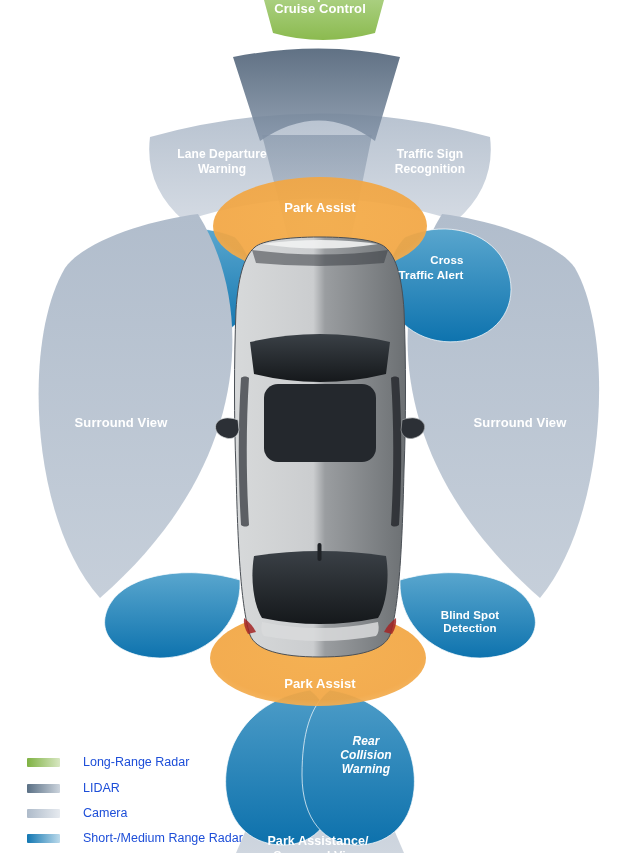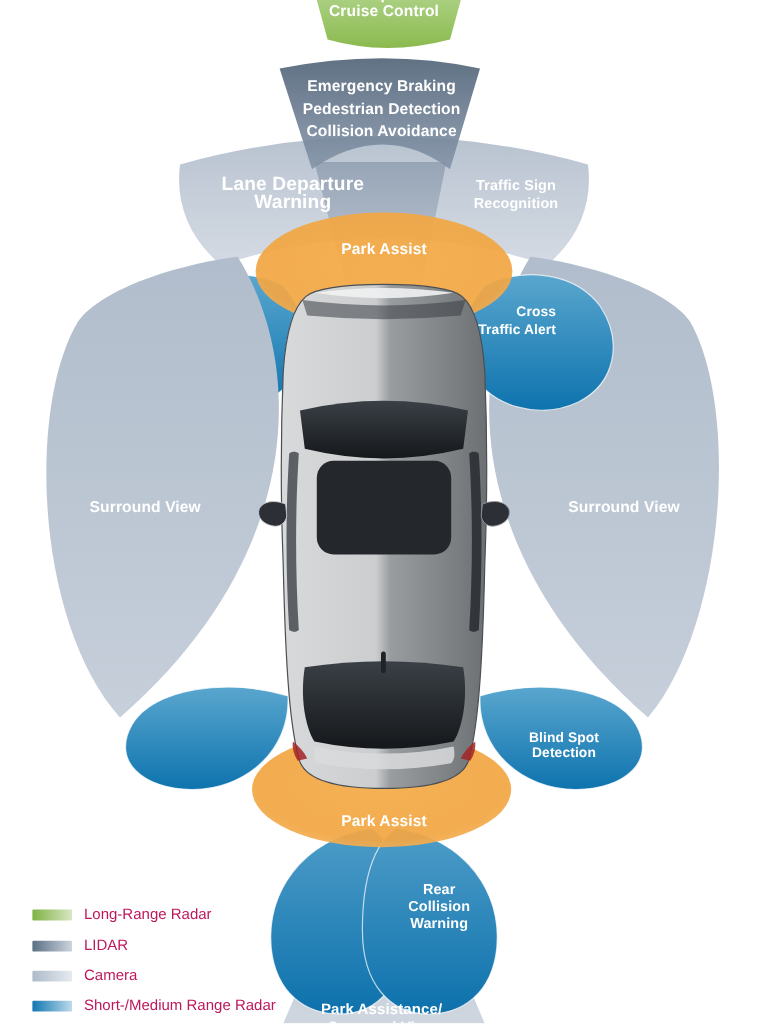--- a/index.html
+++ b/index.html
@@ -139,9 +139,6 @@
 
   <div class="lbl lbl-adaptive">Adaptive</div>
   <div class="lbl lbl-cruise">Cruise Control</div>
-  <div class="lbl lbl-lidar">Emergency Braking
-Pedestrian Detection
-Collision Avoidance</div>
   <div class="lbl lbl-lane">Lane Departure
 Warning</div>
   <div class="lbl lbl-tsr">Traffic Sign

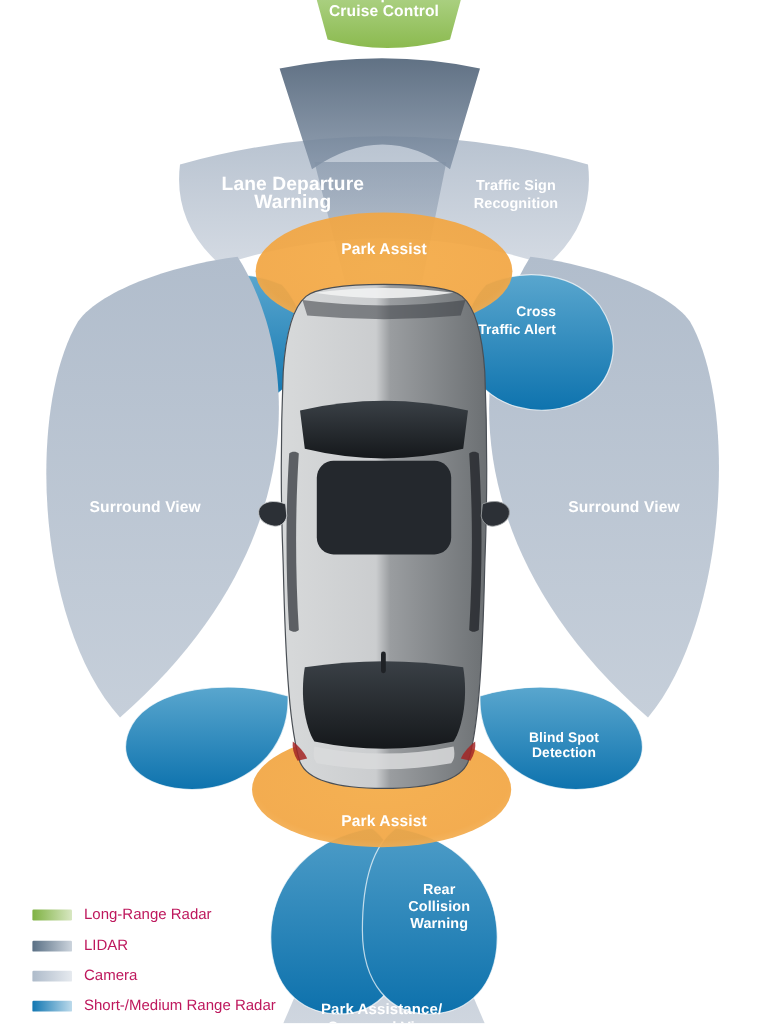--- a/index.html
+++ b/index.html
@@ -15,7 +15,7 @@
   .lbl-adaptive{left:320px;top:-12px;font-size:13px;line-height:14px;}
   .lbl-cruise{left:320px;top:2px;font-size:13px;line-height:14px;}
   .lbl-lidar{left:318px;top:63px;font-size:13px;line-height:18.5px;}
-  .lbl-lane{left:244px;top:147px;font-size:16px;line-height:14.5px;}
+  .lbl-lane{left:222px;top:147px;font-size:12px;line-height:14.5px;}
   .lbl-tsr{left:430px;top:147px;font-size:12px;line-height:14.5px;}
   .lbl-park-front{left:320px;top:200px;font-size:13px;line-height:15px;}
   .lbl-cross{left:431px;top:253px;font-size:11.5px;line-height:14.5px;text-align:right;}

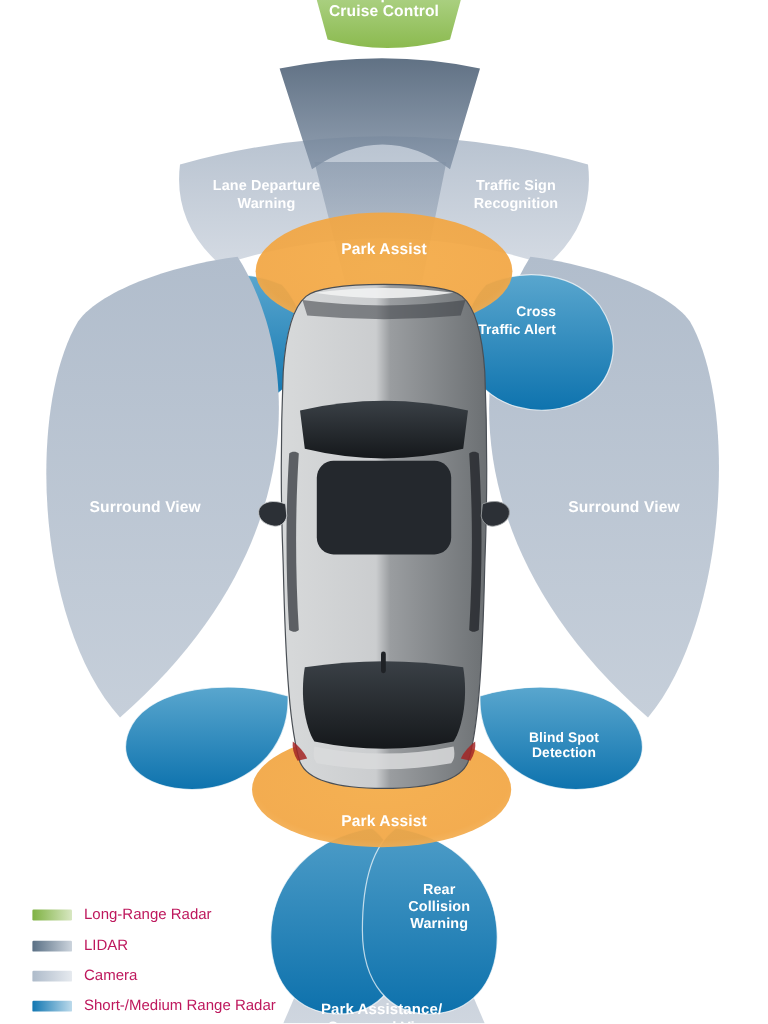--- a/index.html
+++ b/index.html
@@ -23,7 +23,7 @@
   .lbl-surround-r{left:520px;top:415px;font-size:13px;line-height:15px;}
   .lbl-blind{left:470px;top:609px;font-size:11.5px;line-height:12.5px;}
   .lbl-park-rear{left:320px;top:676px;font-size:13px;line-height:15px;}
-  .lbl-rearcol{left:366px;top:735px;font-size:12px;line-height:13.8px;}
+  .lbl-rearcol{left:366px;top:735px;font-size:12px;line-height:13.8px;font-style:italic;}
   .lbl-park-assist-bottom{left:318px;top:834px;font-size:12.5px;line-height:15px;}
 
   #legend{position:absolute;left:0;top:0;width:0;height:0;}

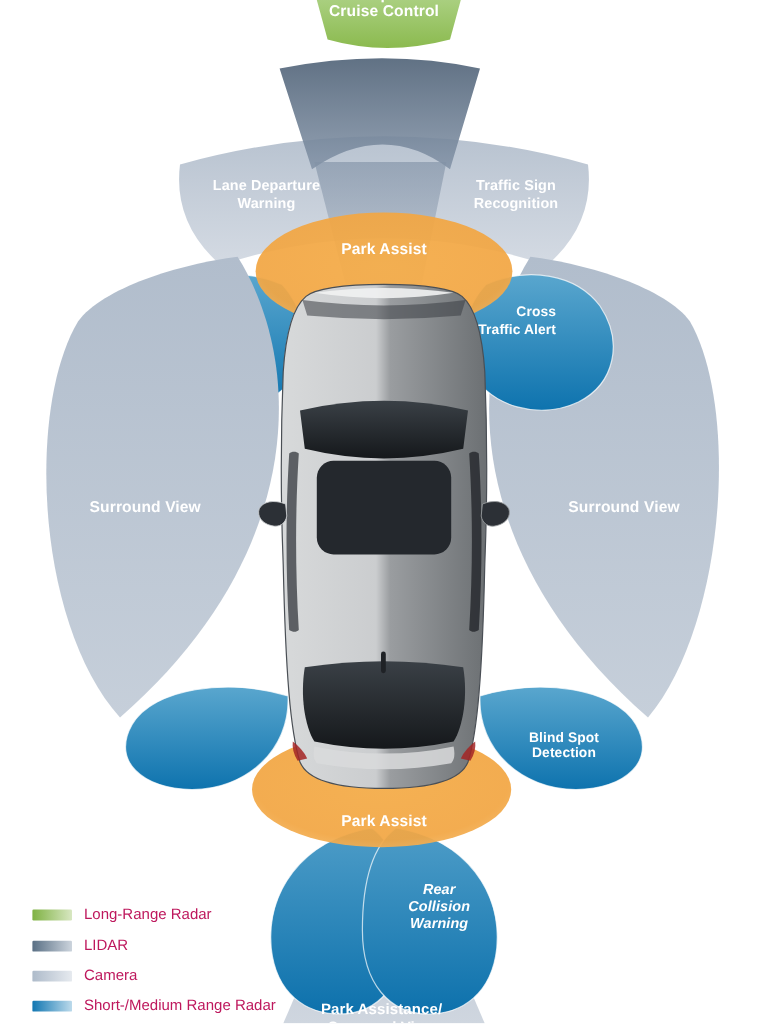--- a/index.html
+++ b/index.html
@@ -31,7 +31,7 @@
     position:absolute;left:27px;height:24px;display:flex;align-items:center;gap:10px;
   }
   .legend-row .sw{width:33px;height:9px;border-radius:1px;flex:0 0 auto;}
-  .legend-row .tx{font-size:12.5px;color:#be185d;white-space:nowrap;font-weight:normal;}
+  .legend-row .tx{font-size:12.5px;color:#1d4ed8;white-space:nowrap;font-weight:normal;margin-left:13px;}
   .row-0{top:750px;} .row-1{top:776px;} .row-2{top:801px;text-align:right;} .row-3{top:826px;}
   .sw-green {background:linear-gradient(to right,#7fb243,#d8e7c2);}
   .sw-lidar {background:linear-gradient(to right,#5a7085,#ccd4dd);}

